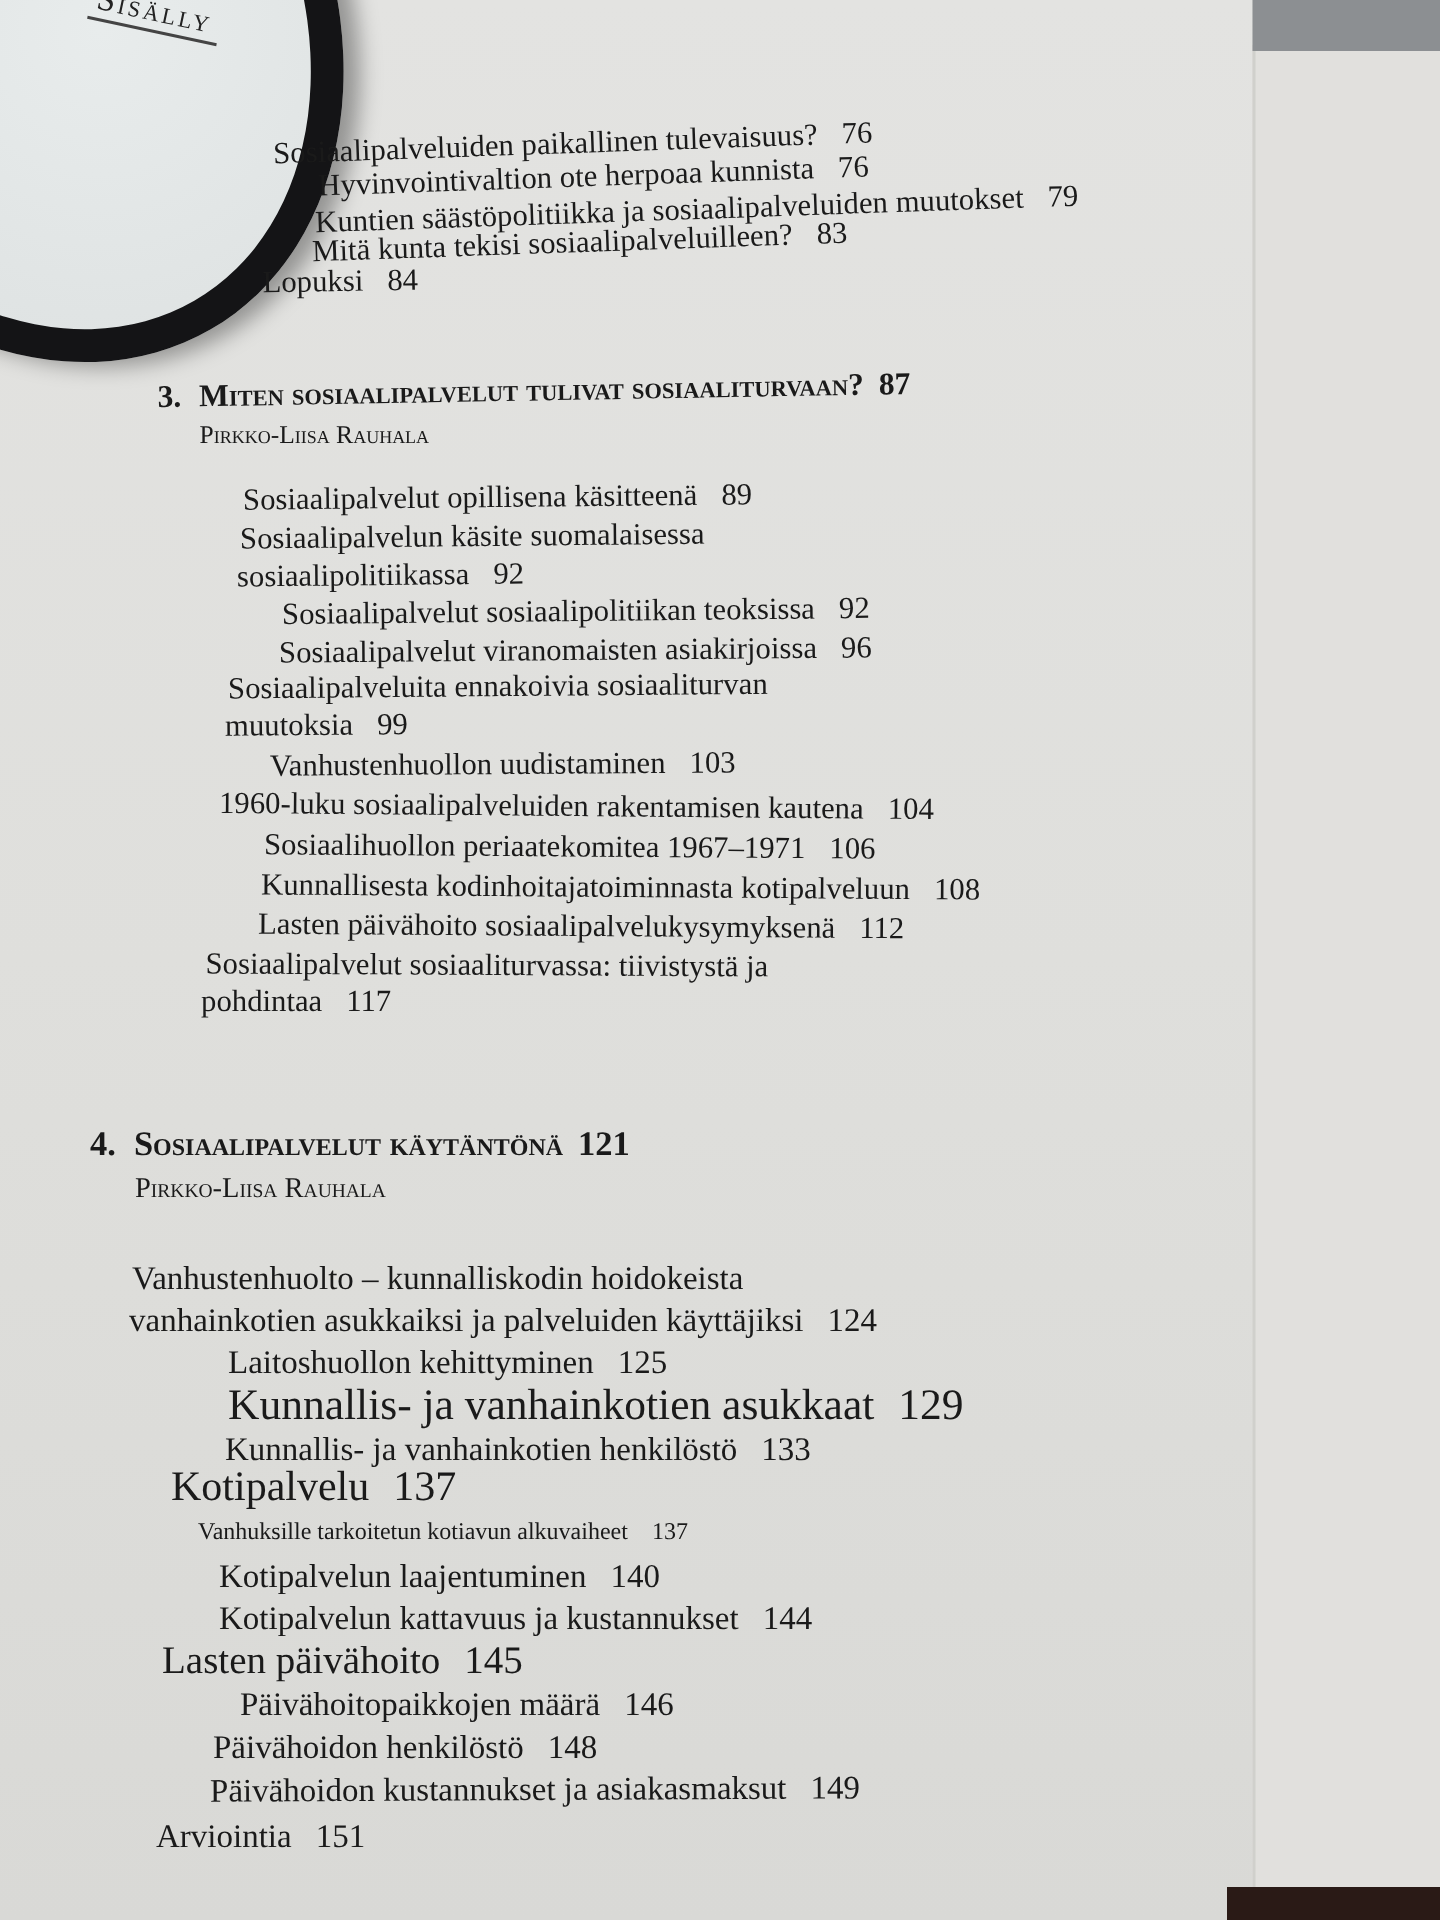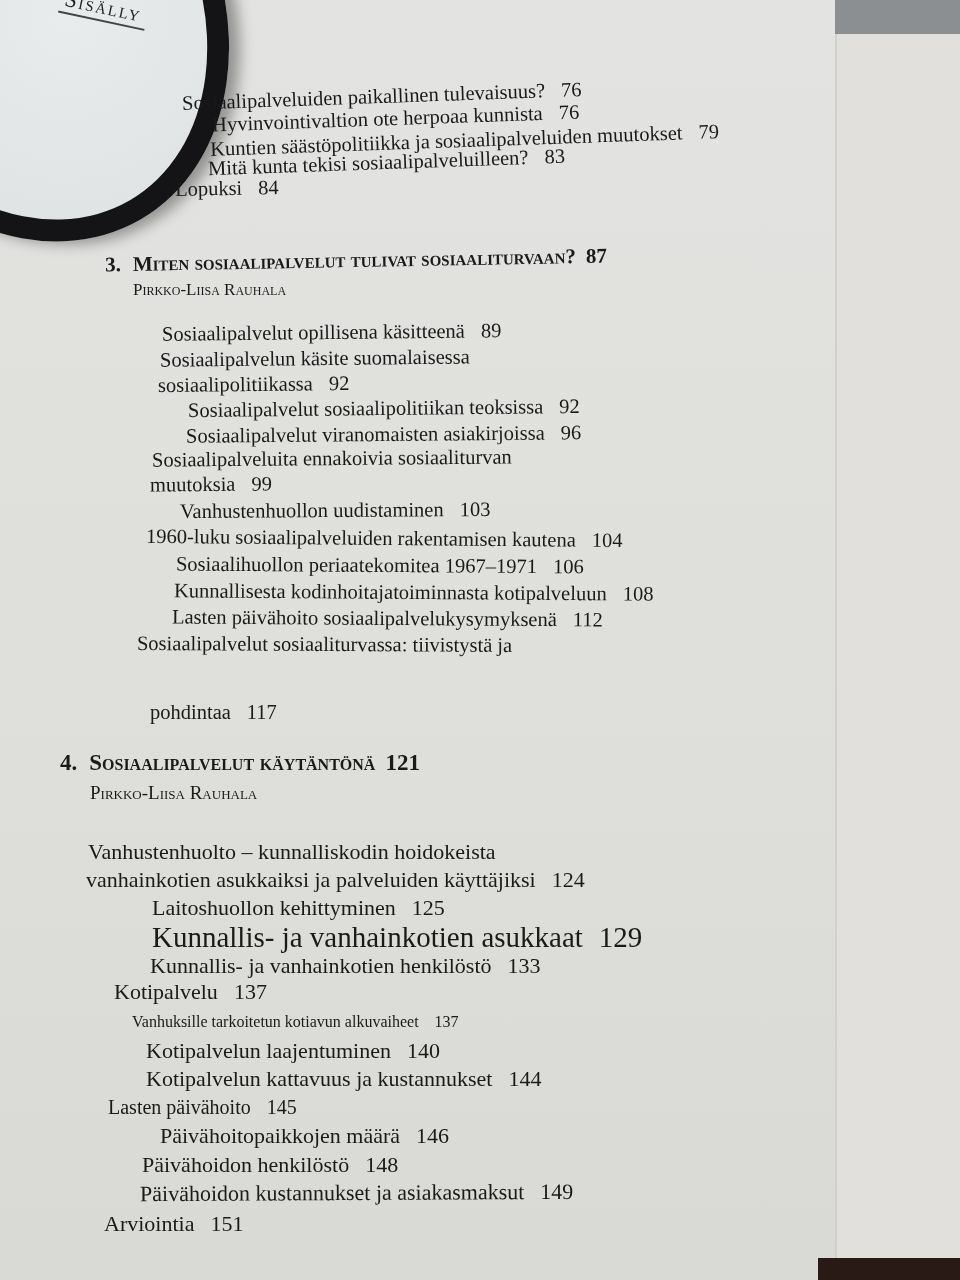--- a/index.html
+++ b/index.html
@@ -92,7 +92,7 @@
 <div class="line" style="left:174px;top:580px;transform:rotate(0.4deg);"><span>Kunnallisesta kodinhoitajatoiminnasta kotipalveluun</span><span class="pg">108</span></div>
 <div class="line" style="left:172px;top:606px;transform:rotate(0.4deg);"><span>Lasten päivähoito sosiaalipalvelukysymyksenä</span><span class="pg">112</span></div>
 <div class="line" style="left:137px;top:632px;transform:rotate(0.3deg);"><span>Sosiaalipalvelut sosiaaliturvassa: tiivistystä ja</span><span class="pg"></span></div>
-<div class="line" style="left:150px;top:656px;margin-top:44px;"><span>pohdintaa</span><span class="pg">117</span></div>
+<div class="line" style="left:134px;top:656px;"><span>pohdintaa</span><span class="pg">117</span></div>
 
 <div class="chapter" style="left:60px;top:750px;font-size:23px;">
   <span class="num">4.</span><span class="title">Sosiaalipalvelut käytäntönä</span><span class="pg">121</span>

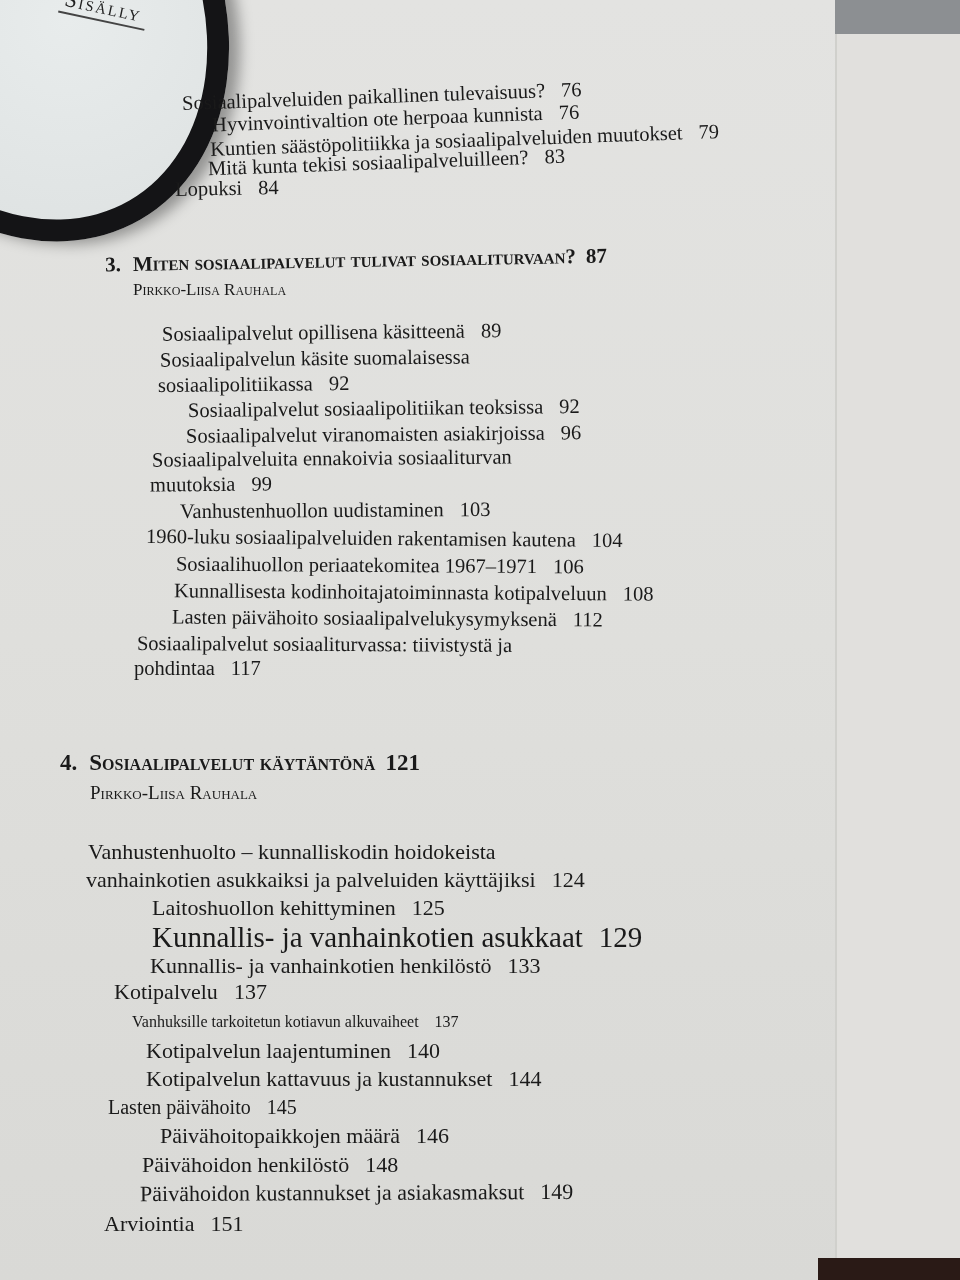--- a/index.html
+++ b/index.html
@@ -104,7 +104,7 @@
 <div class="line" style="left:152px;top:896px;font-size:22px;"><span>Laitoshuollon kehittyminen</span><span class="pg">125</span></div>
 <div class="line" style="left:152px;top:925px;font-size:29px;"><span>Kunnallis- ja vanhainkotien asukkaat</span><span class="pg">129</span></div>
 <div class="line" style="left:150px;top:954px;font-size:22px;"><span>Kunnallis- ja vanhainkotien henkilöstö</span><span class="pg">133</span></div>
-<div class="line" style="left:114px;top:980px;font-size:22px;"><span>Kotipalvelu</span><span class="pg">137</span></div>
+<div class="line" style="left:114px;top:980px;font-size:28px;"><span>Kotipalvelu</span><span class="pg">137</span></div>
 <div class="line" style="left:132px;top:1010px;font-size:16px;"><span>Vanhuksille tarkoitetun kotiavun alkuvaiheet</span><span class="pg">137</span></div>
 <div class="line" style="left:146px;top:1039px;font-size:22px;"><span>Kotipalvelun laajentuminen</span><span class="pg">140</span></div>
 <div class="line" style="left:146px;top:1067px;font-size:22px;text-align:right;"><span>Kotipalvelun kattavuus ja kustannukset</span><span class="pg">144</span></div>

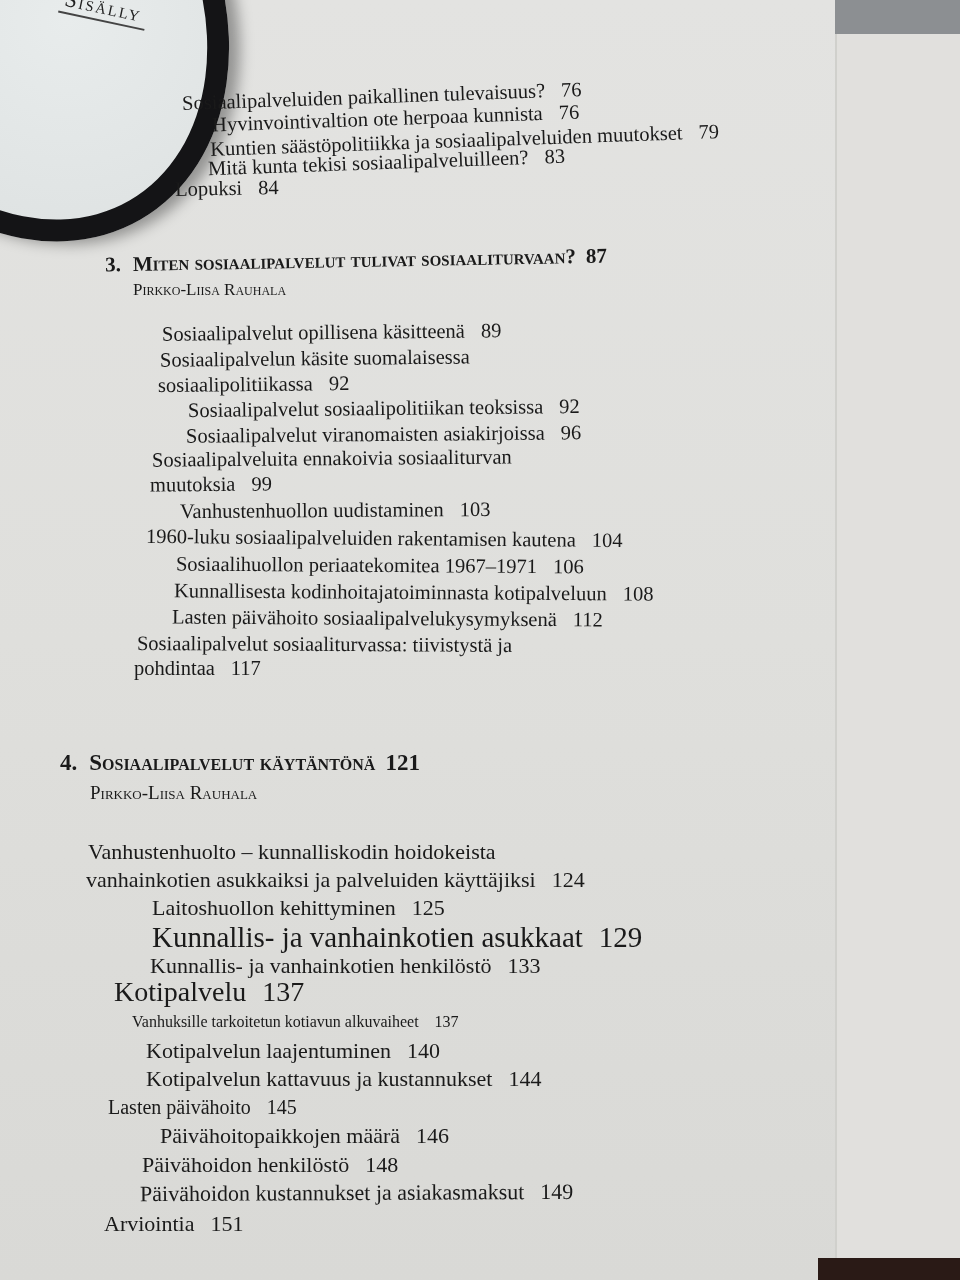--- a/index.html
+++ b/index.html
@@ -108,7 +108,7 @@
 <div class="line" style="left:132px;top:1010px;font-size:16px;"><span>Vanhuksille tarkoitetun kotiavun alkuvaiheet</span><span class="pg">137</span></div>
 <div class="line" style="left:146px;top:1039px;font-size:22px;"><span>Kotipalvelun laajentuminen</span><span class="pg">140</span></div>
 <div class="line" style="left:146px;top:1067px;font-size:22px;text-align:right;"><span>Kotipalvelun kattavuus ja kustannukset</span><span class="pg">144</span></div>
-<div class="line" style="left:108px;top:1095px;font-size:20px;"><span>Lasten päivähoito</span><span class="pg">145</span></div>
+<div class="line" style="left:108px;top:1095px;font-size:26px;"><span>Lasten päivähoito</span><span class="pg">145</span></div>
 <div class="line" style="left:160px;top:1124px;font-size:22px;"><span>Päivähoitopaikkojen määrä</span><span class="pg">146</span></div>
 <div class="line" style="left:142px;top:1153px;font-size:22px;"><span>Päivähoidon henkilöstö</span><span class="pg">148</span></div>
 <div class="line" style="left:140px;top:1181px;font-size:22px;transform:rotate(-0.3deg);"><span>Päivähoidon kustannukset ja asiakasmaksut</span><span class="pg">149</span></div>

